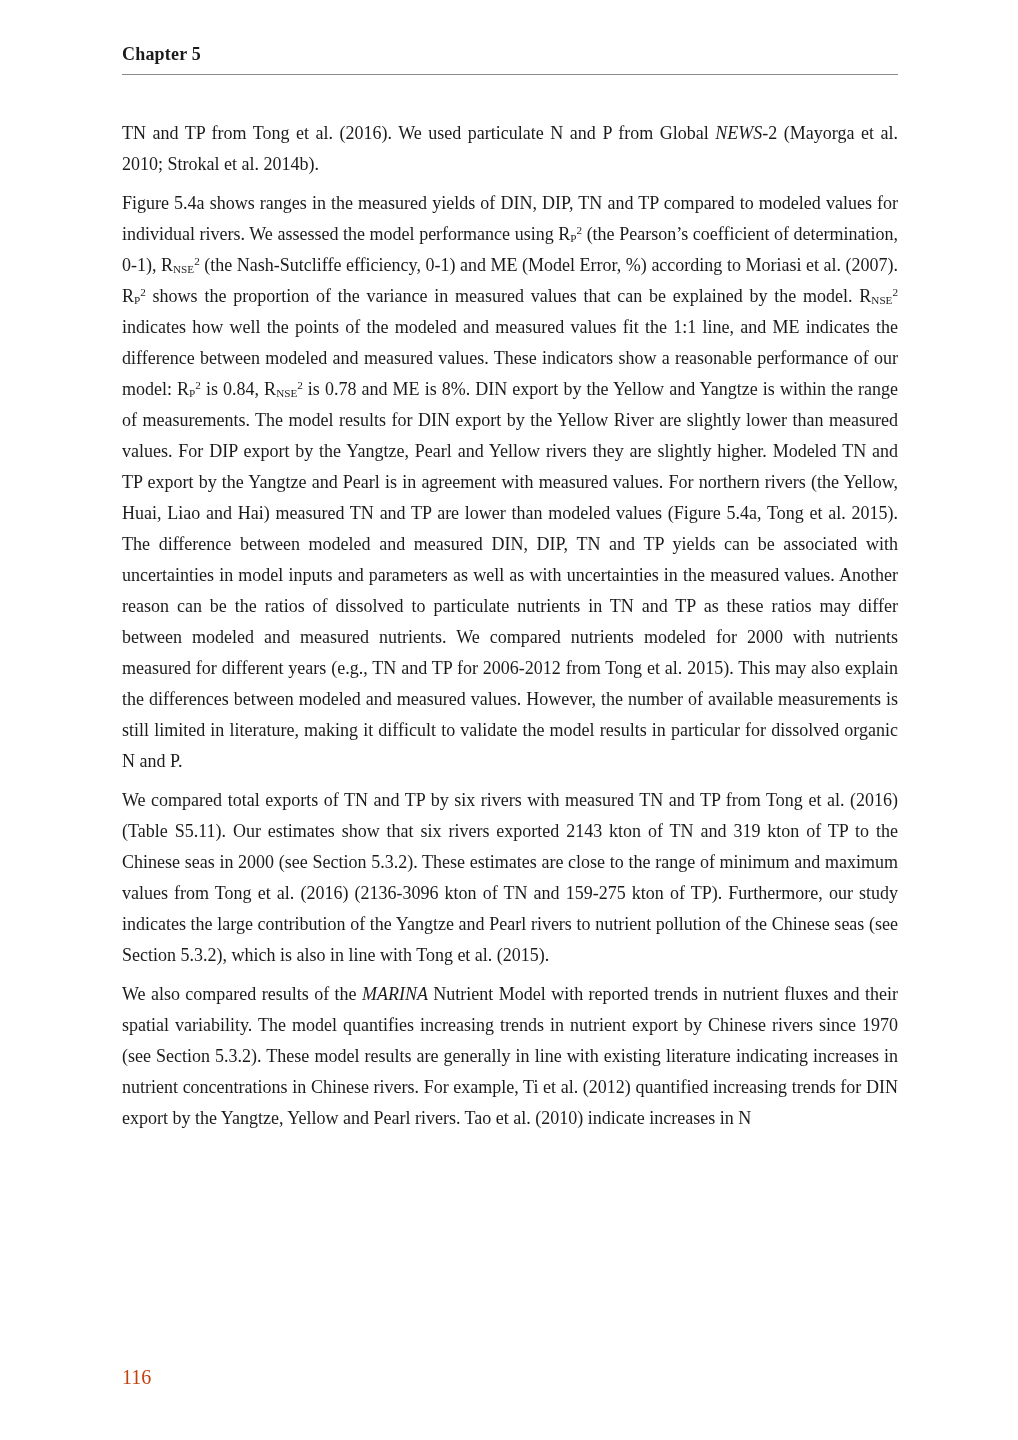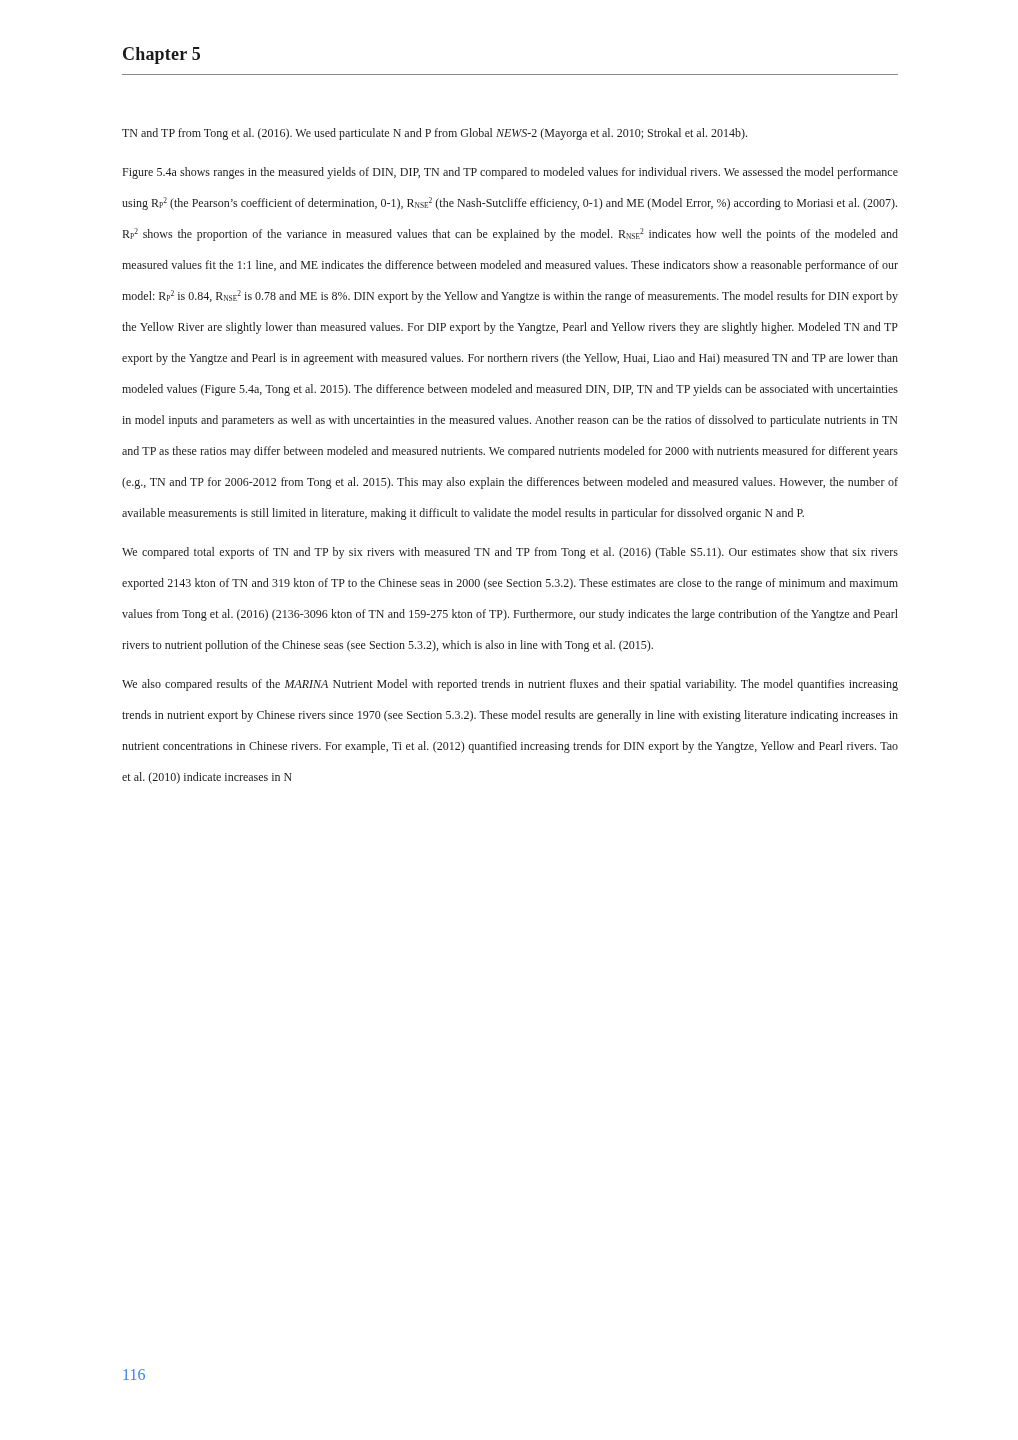--- a/index.html
+++ b/index.html
@@ -40,7 +40,7 @@
     width: 776px;
   }
   .body-text p {
-    font-size: 12px;
+    font-size: 18px;
     line-height: 31px;
     text-align: justify;
     margin-bottom: 8px;

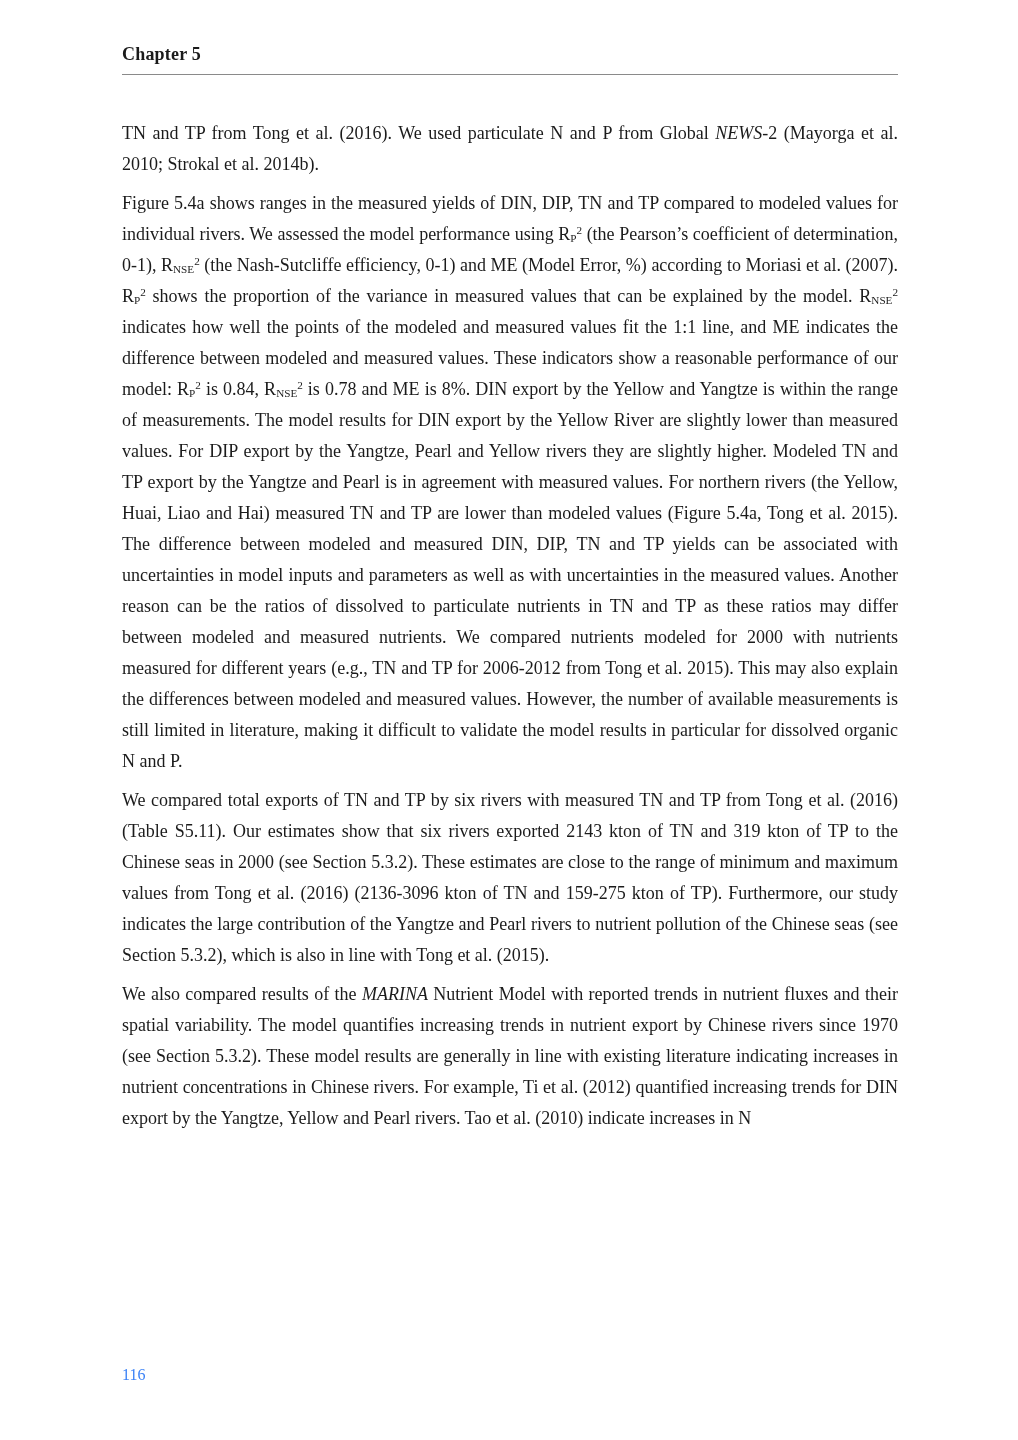--- a/index.html
+++ b/index.html
@@ -62,8 +62,8 @@
     top: 1366px;
   }
   .page-number {
-    font-size: 16px;
-    color: #3b82f6;
+    font-size: 20px;
+    color: #c2410c;
   }
 </style>
 </head>

